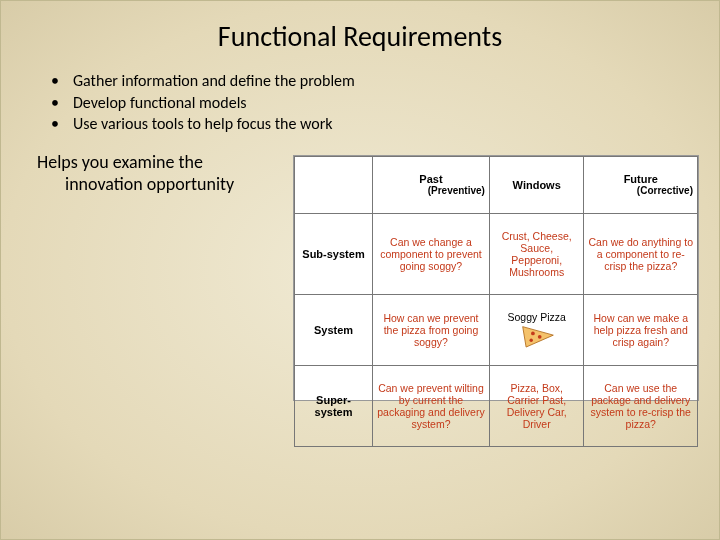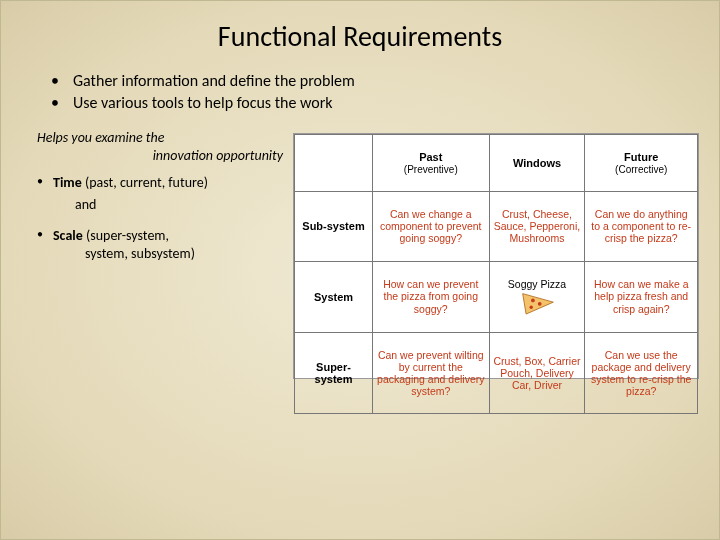--- a/index.html
+++ b/index.html
@@ -112,6 +112,7 @@
 
 <ul class="main-bullets">
   <li>Gather information and define the problem</li>
+  <li>Develop functional models</li>
   <li>Use various tools to help focus the work</li>
 </ul>
 

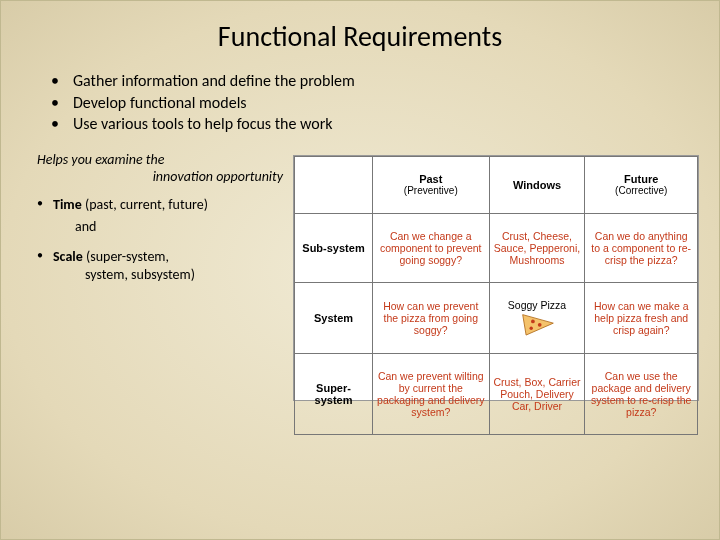--- a/index.html
+++ b/index.html
@@ -49,10 +49,9 @@
     padding: 0 0 8px 24px;
   }
   .lead {
-    font-size: 14px;
+    font-size: 18px;
     padding: 0 0 10px 4px;
     line-height: 1.25;
-    font-style: italic;
   }
   .lead .ind { display: block; padding-left: 28px; text-align: right; }
   .sub-bullets {

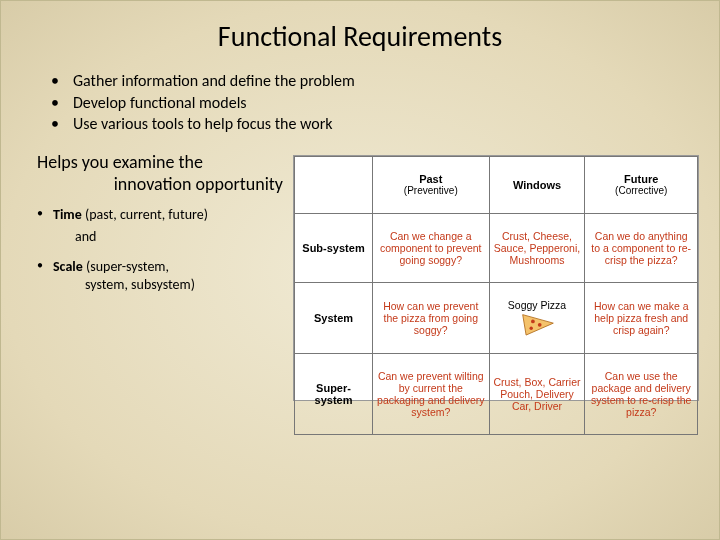--- a/index.html
+++ b/index.html
@@ -53,7 +53,7 @@
     padding: 0 0 10px 4px;
     line-height: 1.25;
   }
-  .lead .ind { display: block; padding-left: 28px; text-align: right; }
+  .lead .ind { display: block; padding-left: 28px; }
   .sub-bullets {
     font-size: 14px;
     padding-left: 4px;

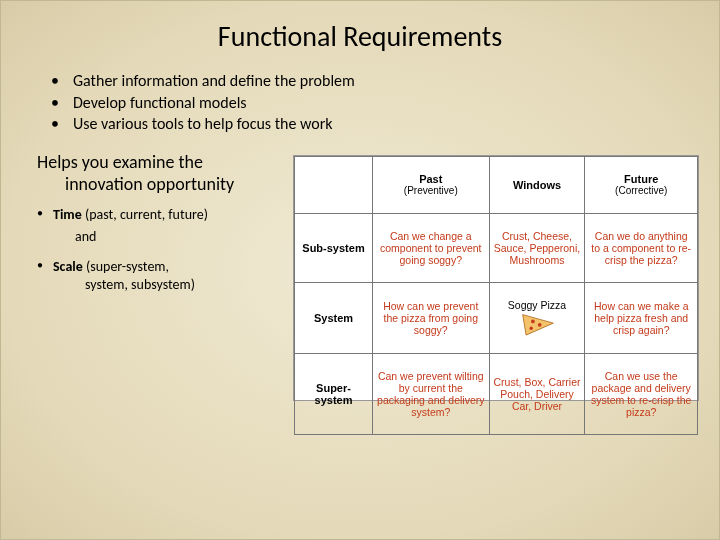--- a/index.html
+++ b/index.html
@@ -94,7 +94,7 @@
     vertical-align: middle;
   }
   th.col { font-weight: 700; font-size: 11px; line-height: 1.15; color: #000; }
-  th.col .sub { display:block; font-weight:400; font-size:10px; }
+  th.col .sub { display:block; font-weight:700; font-size:10px;text-align:right; }
   th.row { font-weight: 700; font-size: 11px; width: 78px; }
   td.cell { color: #c43a1a; line-height: 1.15; }
   td.center { color: #000; font-weight:400; position: relative; }

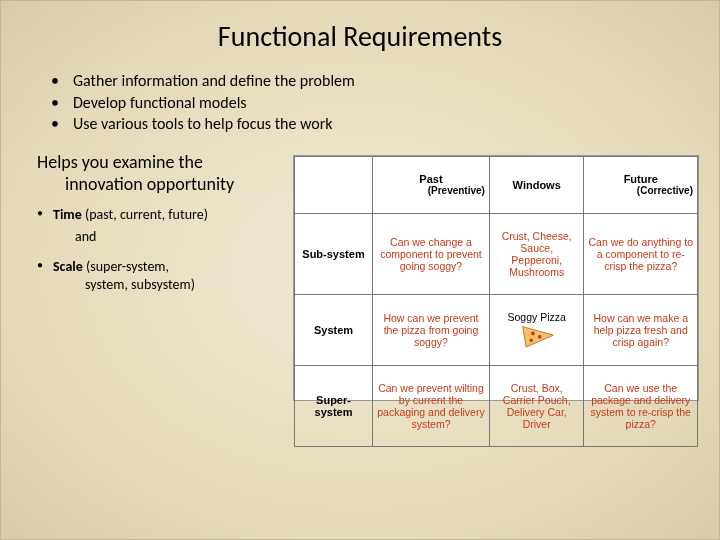--- a/index.html
+++ b/index.html
@@ -121,16 +121,6 @@
       <span>Helps you examine the</span>
       <span class="ind">innovation opportunity</span>
     </div>
-    <ul class="sub-bullets">
-      <li>
-        <span class="dim">Time</span><span class="paren"> (past, current, future)</span>
-        <span class="and">and</span>
-      </li>
-      <li>
-        <span class="dim">Scale</span><span class="paren"> (super-system,</span>
-        <span class="sc paren">system, subsystem)</span>
-      </li>
-    </ul>
   </div>
 
   <div class="tbl-wrap">

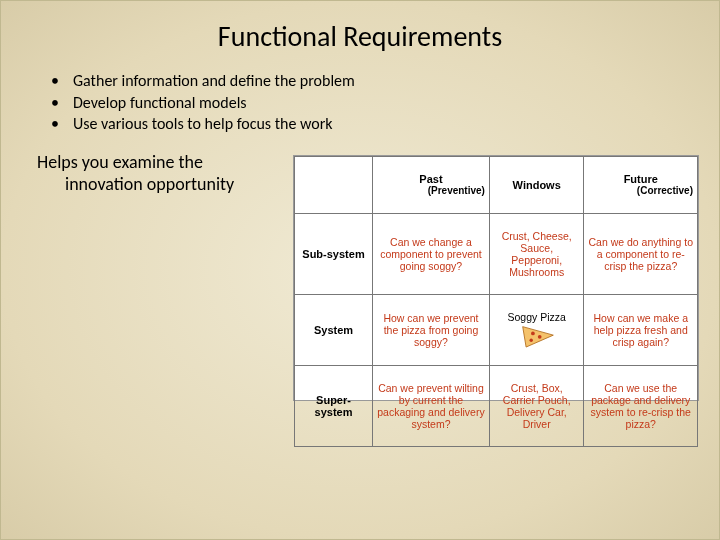--- a/index.html
+++ b/index.html
@@ -166,7 +166,7 @@
       <tr>
         <th class="row">Super-system</th>
         <td class="cell">Can we prevent wilting by current the packaging and delivery system?</td>
-        <td class="cell">Crust, Box, Carrier Pouch, Delivery Car, Driver</td>
+        <td class="cell">Pizza, Box, Carrier Past, Delivery Car, Driver</td>
         <td class="cell">Can we use the package and delivery system to re-crisp the pizza?</td>
       </tr>
     </tbody>

